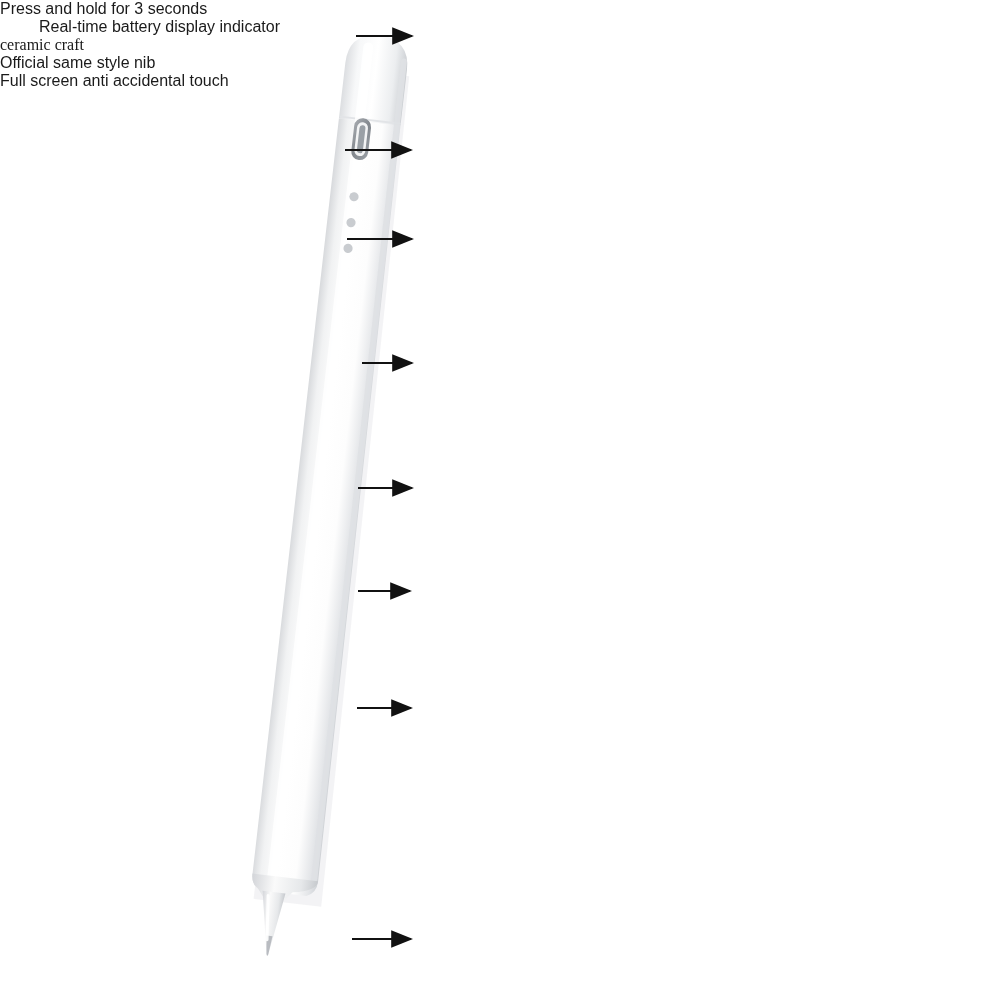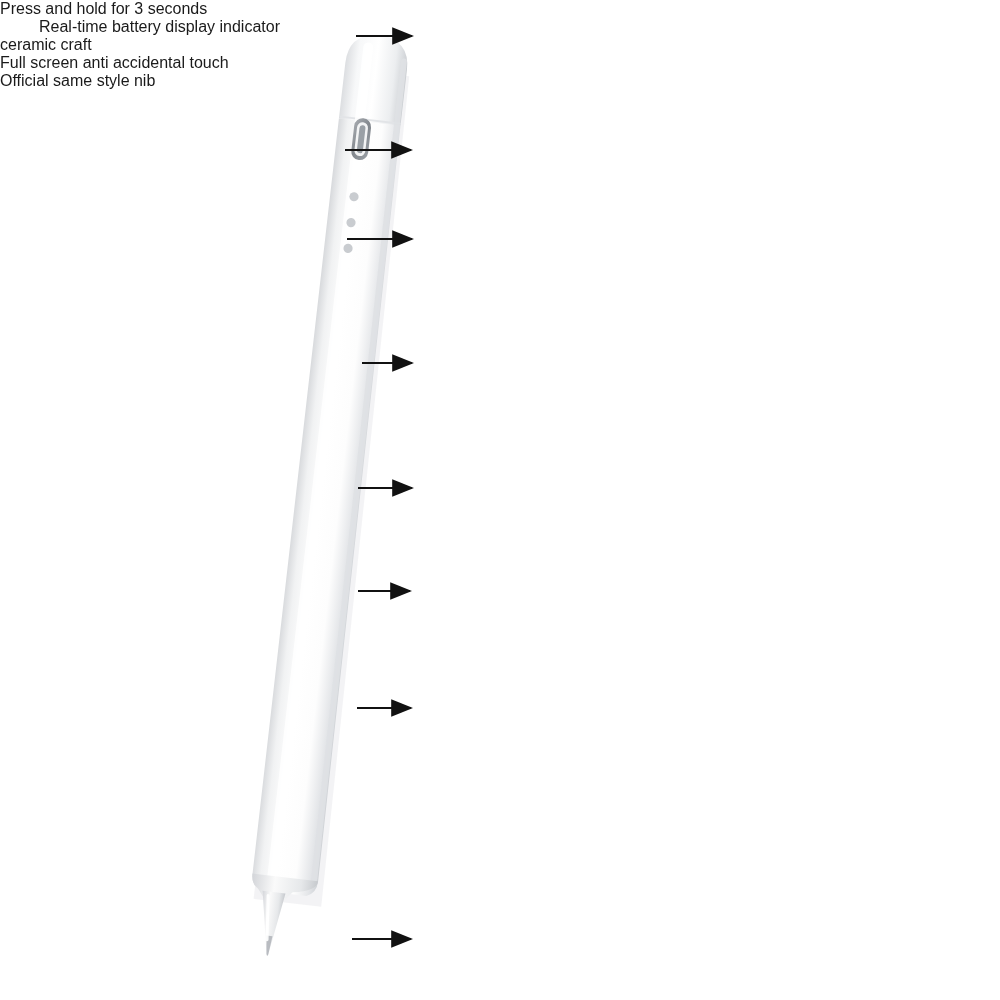--- a/index.html
+++ b/index.html
@@ -167,7 +167,7 @@
 
 
 
-  <div class="callout" style="left:428px; top:577px;">ceramic craft</div>
+  <div class="callout" style="left:428px; top:577px;font-family:Liberation Serif, serif;">ceramic craft</div>
 
   <div class="callout" style="left:428px; top:693px;">Full screen anti accidental
 touch</div>

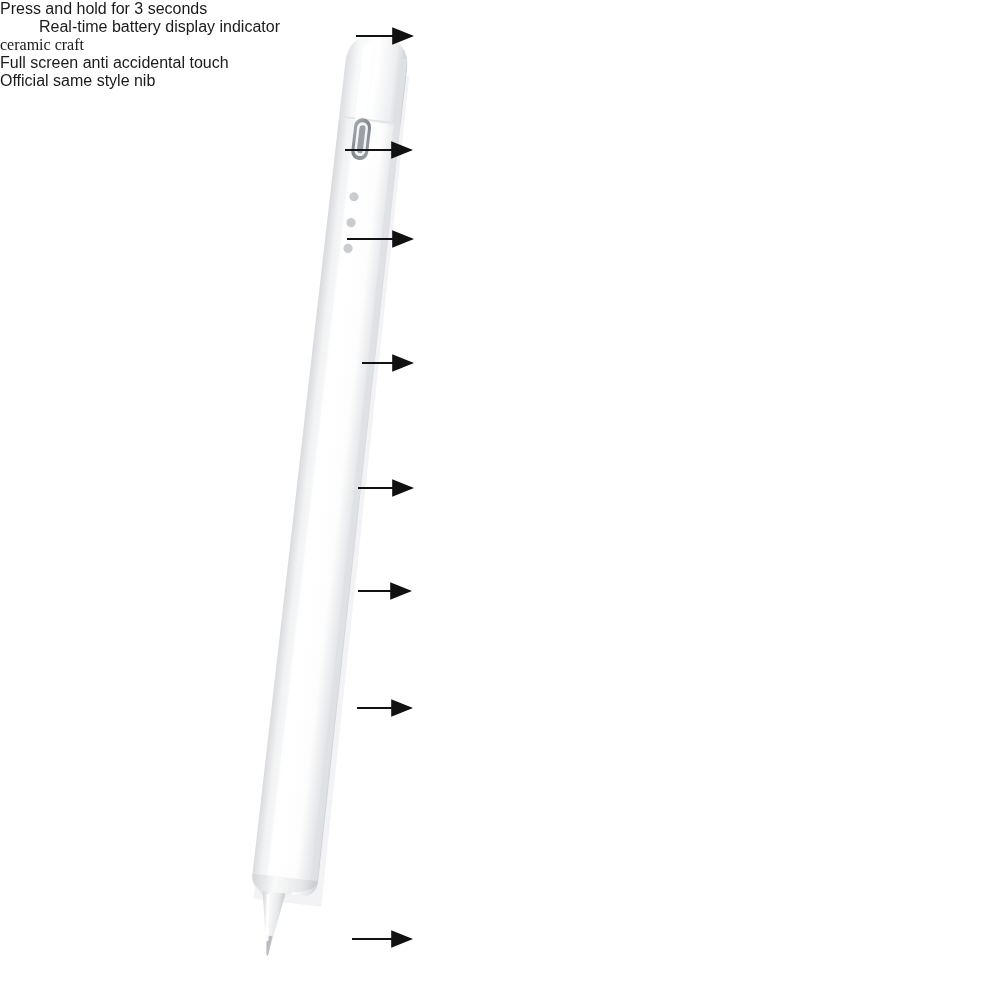--- a/index.html
+++ b/index.html
@@ -169,10 +169,10 @@
 
   <div class="callout" style="left:428px; top:577px;font-family:Liberation Serif, serif;">ceramic craft</div>
 
+  <div class="callout" style="left:428px; top:925px;">Official same style nib</div>
+
   <div class="callout" style="left:428px; top:693px;">Full screen anti accidental
 touch</div>
-
-  <div class="callout" style="left:428px; top:925px;">Official same style nib</div>
 
 </div>
 

